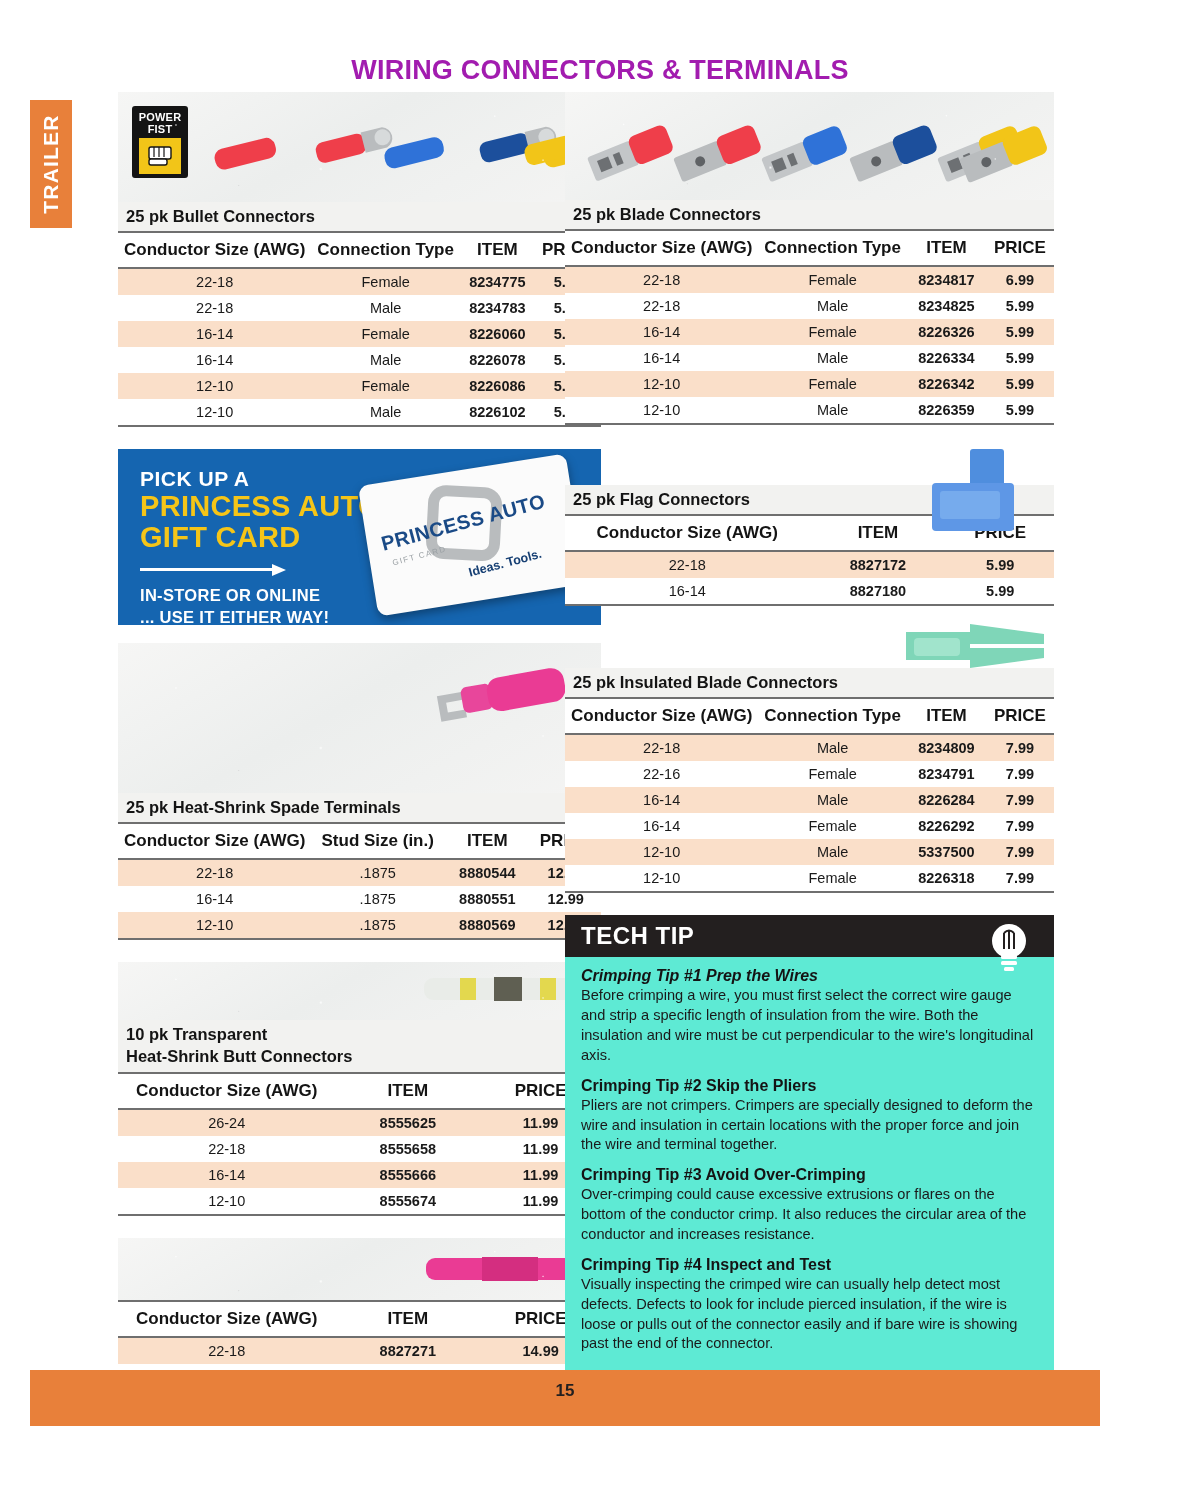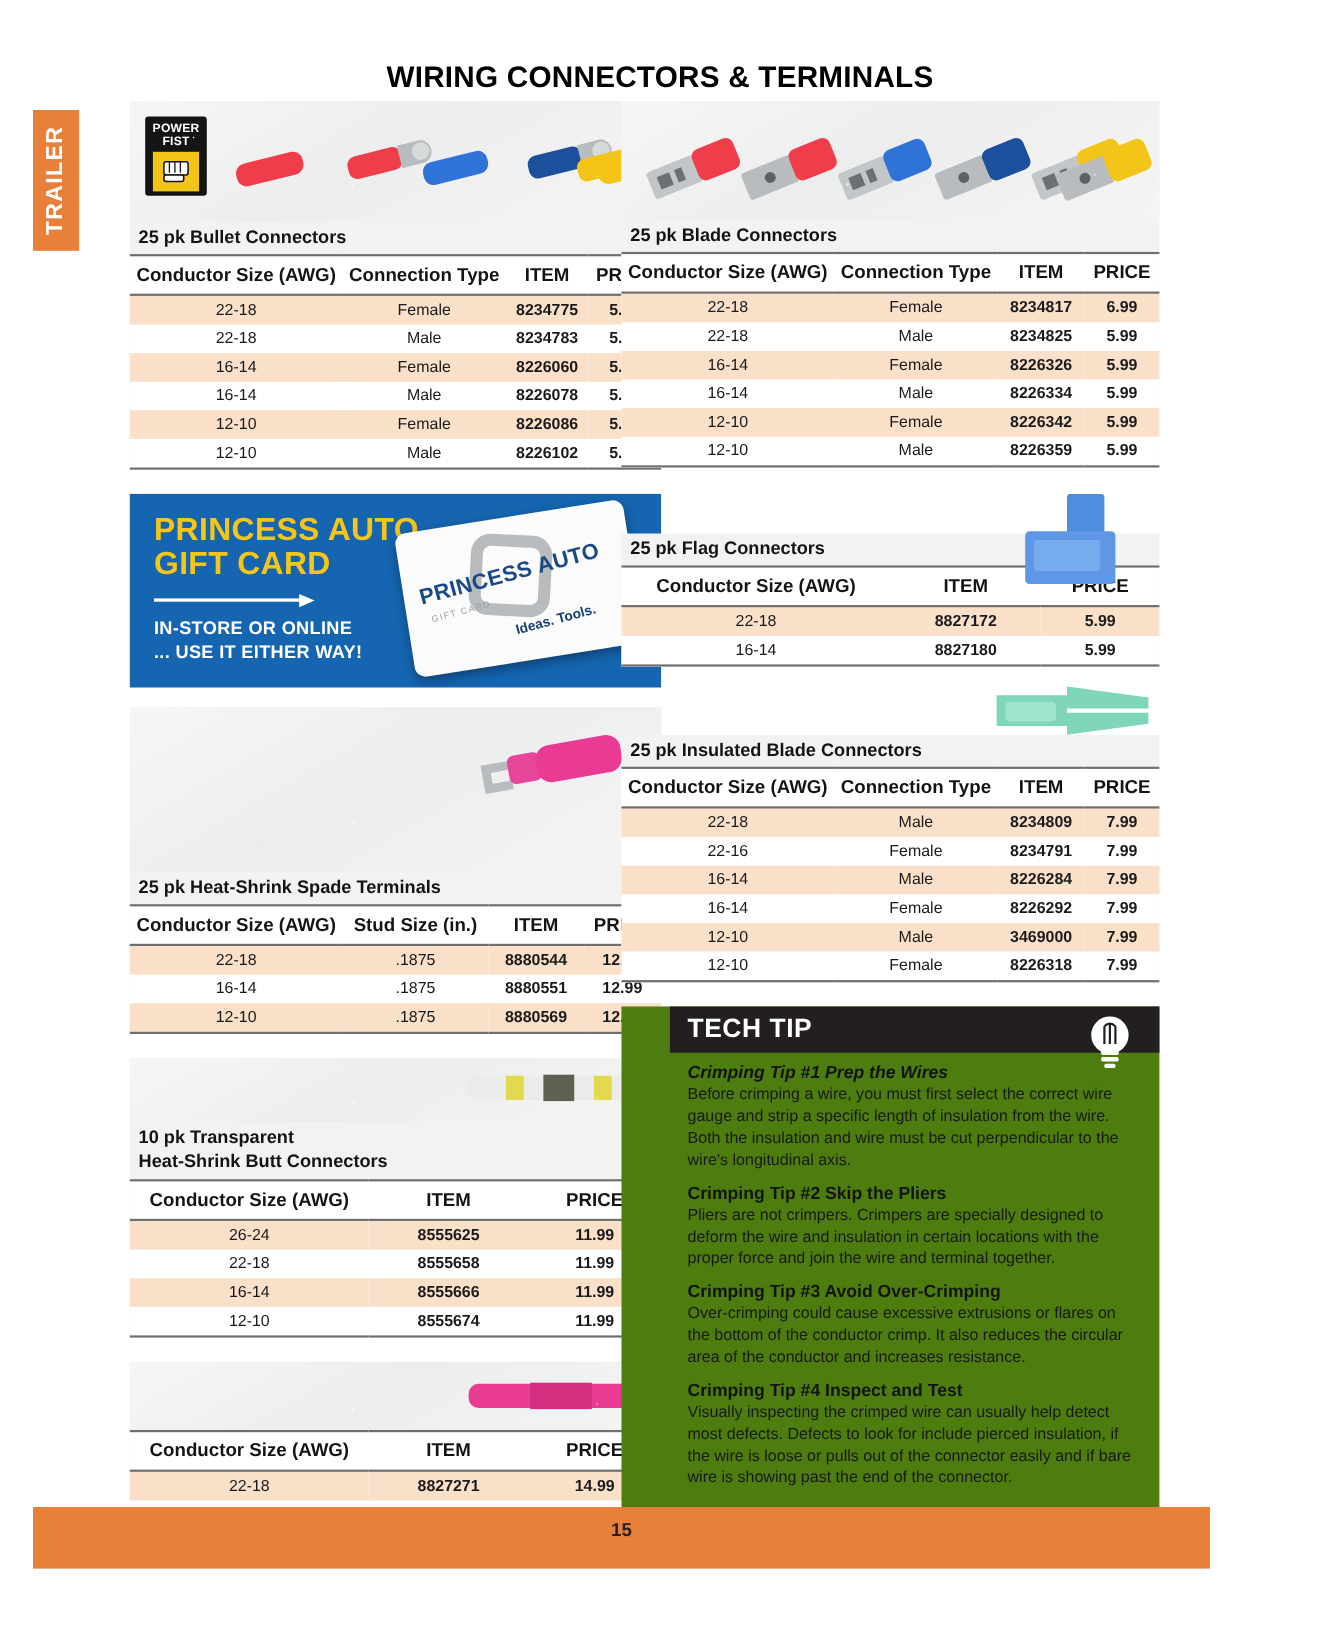--- a/index.html
+++ b/index.html
@@ -16,7 +16,7 @@
     position: absolute; top: 55px; left: 0; width: 1200px;
     text-align: center;
     font-size: 27px; font-weight: 700; letter-spacing: .2px;
-    color: #000000;
+    color: #a21caf;
   }
 
   

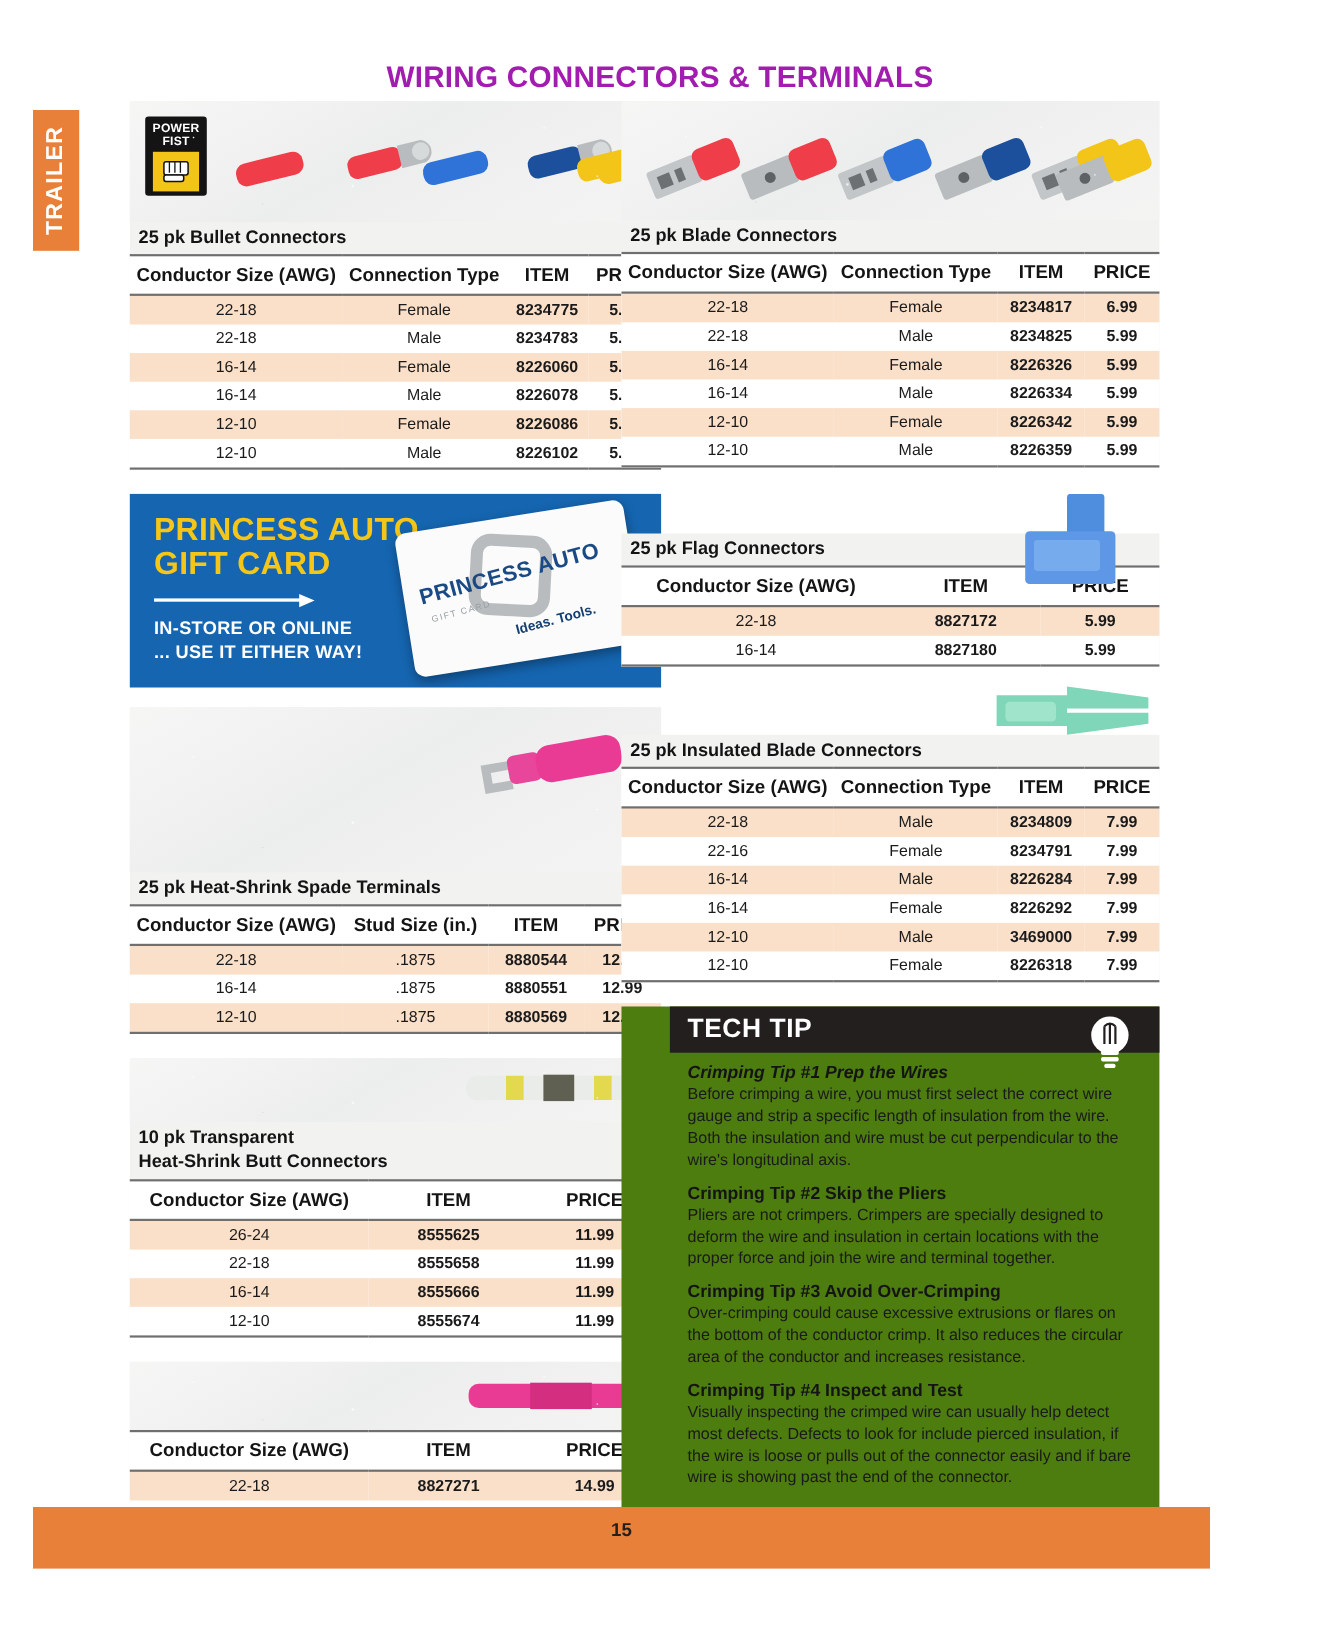--- a/index.html
+++ b/index.html
@@ -271,6 +271,7 @@
       </div>
 
       <div class="giftcard" style="margin-top:22px;">
+        <div class="gc-l1">PICK UP A</div>
         <div class="gc-l2">PRINCESS AUTO</div>
         <div class="gc-l2">GIFT CARD</div>
         <div class="gc-arrow">

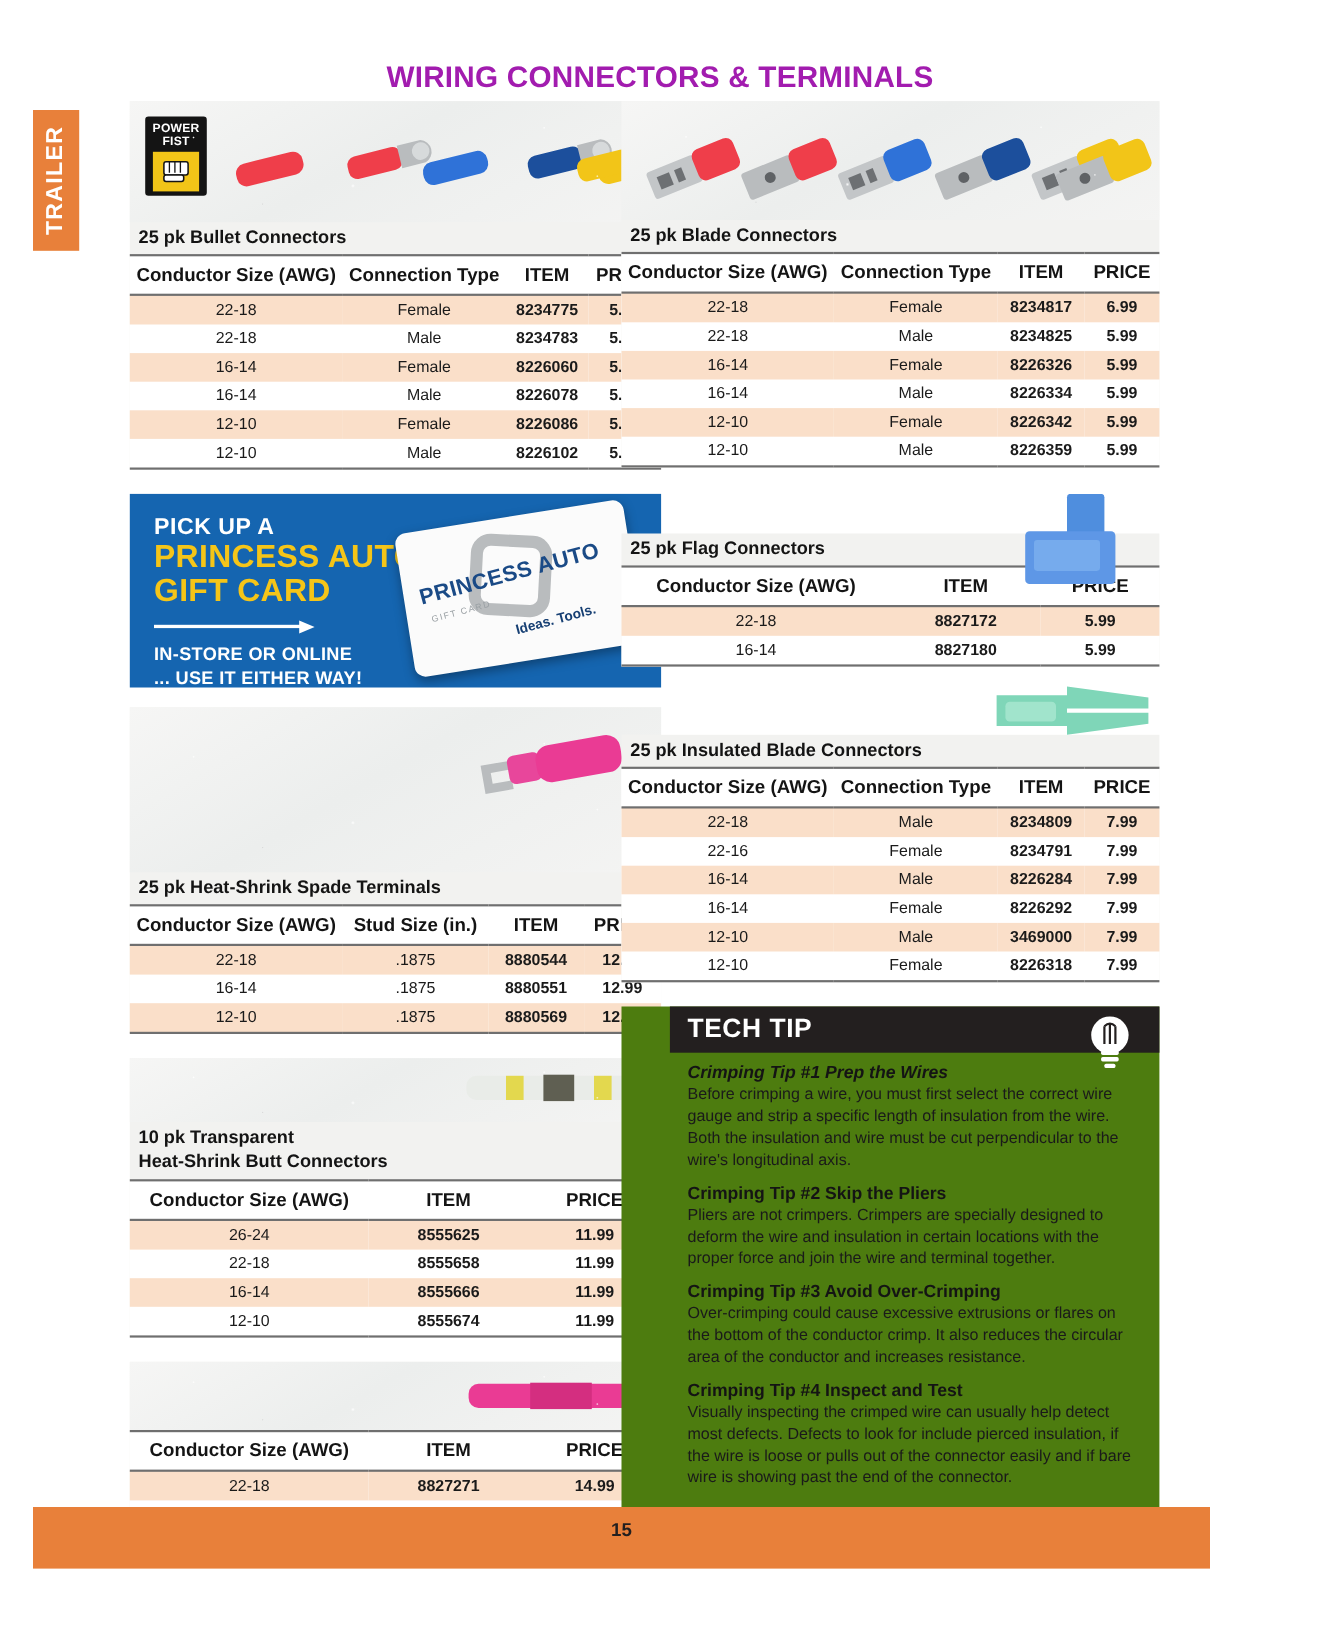--- a/index.html
+++ b/index.html
@@ -581,7 +581,7 @@
               <tr class="alt">
                 <td>12-10</td>
                 <td>Male</td>
-                <td class="item">3469000</td>
+                <td class="item">5337500</td>
                 <td class="price">7.99</td>
               </tr>
               <tr>

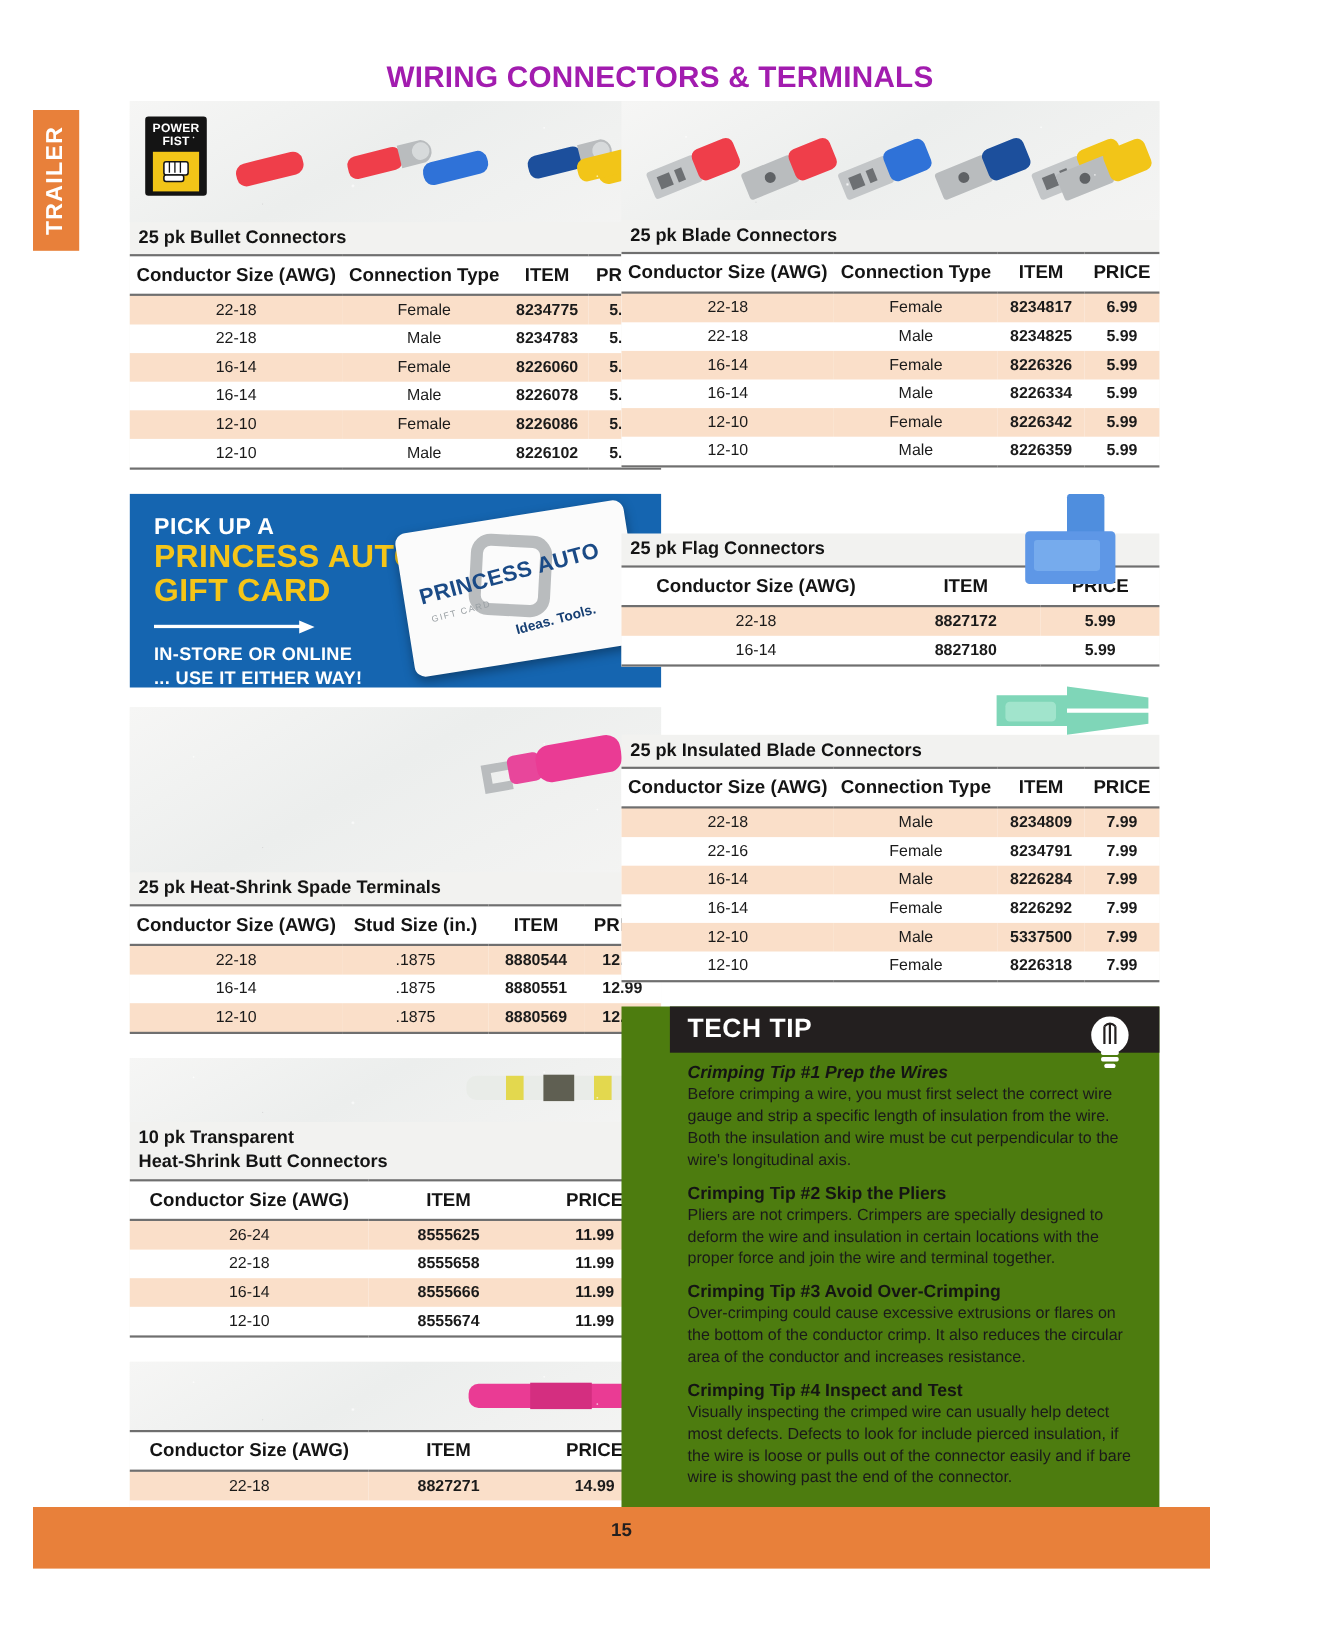--- a/index.html
+++ b/index.html
@@ -121,7 +121,7 @@
   }
 
   
-  .techtip { position: relative; width:100%; background:#4d7c0f;padding-left:44px; }
+  .techtip { position: relative; width:100%; background:#5eead4; }
   .tt-head {
     background:#231f1f; color:#fff; height:42px;
     display:flex; align-items:center; padding-left:16px;

